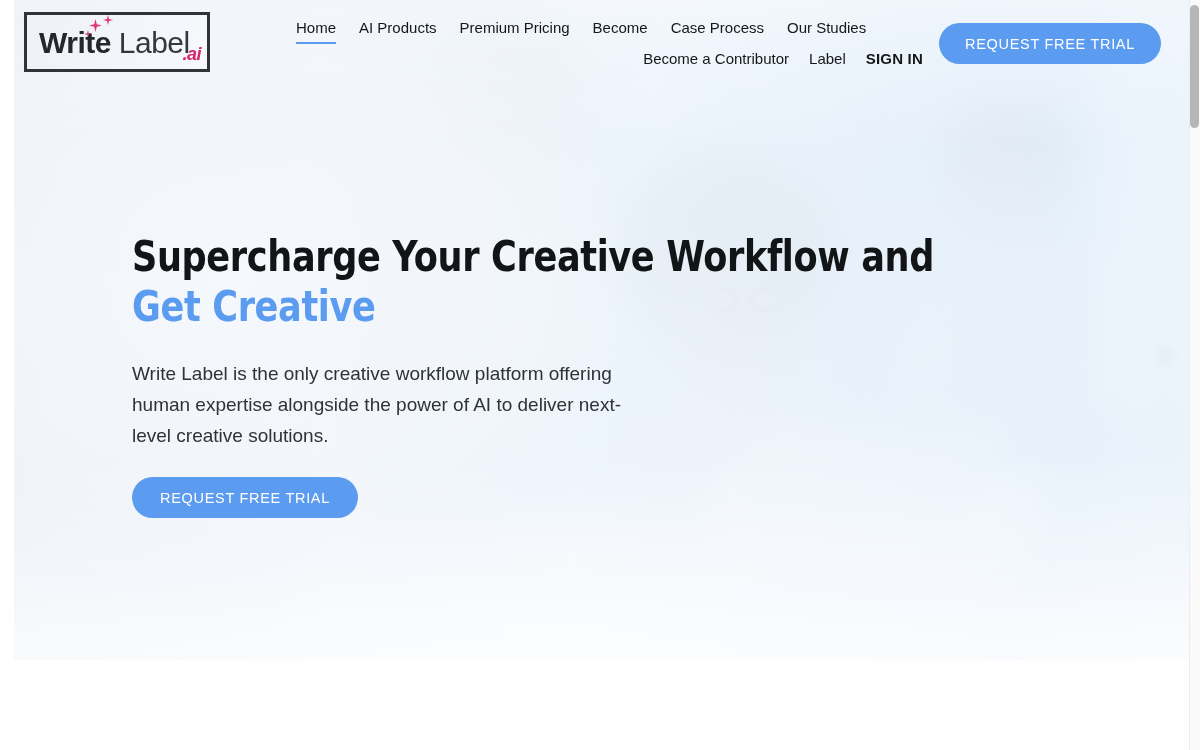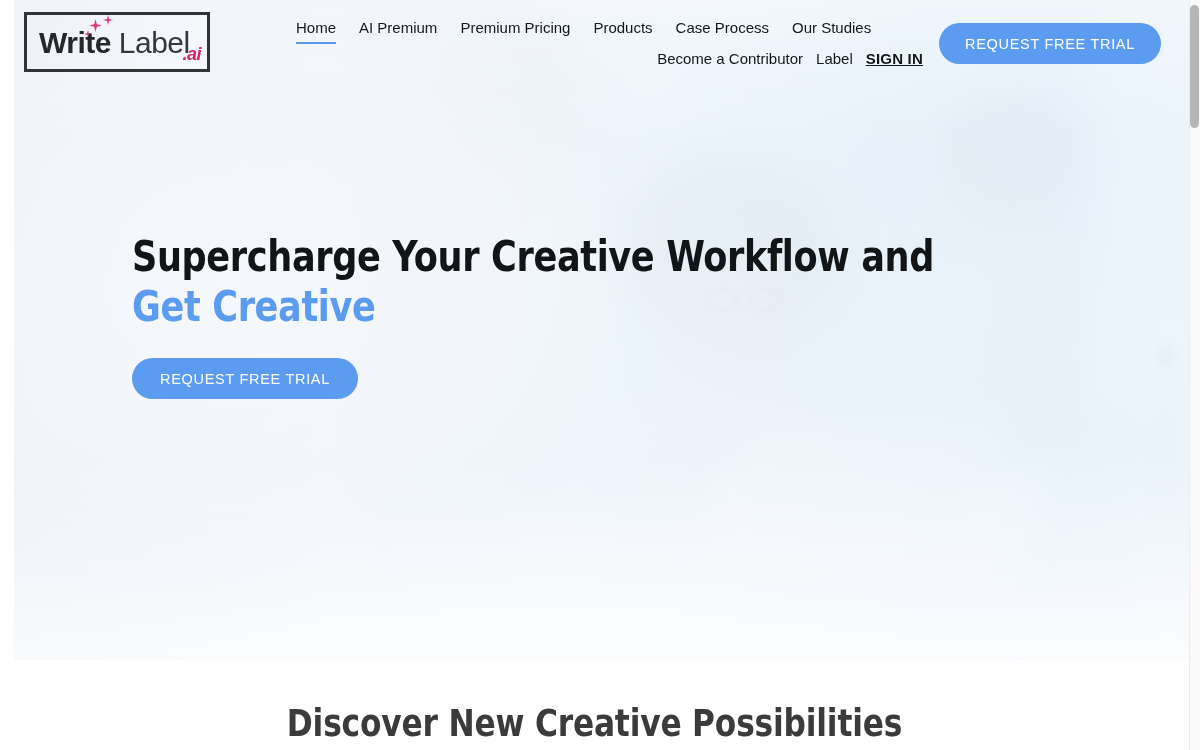--- a/index.html
+++ b/index.html
@@ -325,7 +325,7 @@
 
     <nav id="nav-row1">
       <a class="nav-link active" href="#">Home</a>
-      <a class="nav-link" href="#">AI Premium</a>
+      <a class="nav-link" href="#">AI Products</a>
       <a class="nav-link" href="#">Premium Pricing</a>
       <a class="nav-link" href="#">Products</a>
       <a class="nav-link" href="#">Case Process</a>

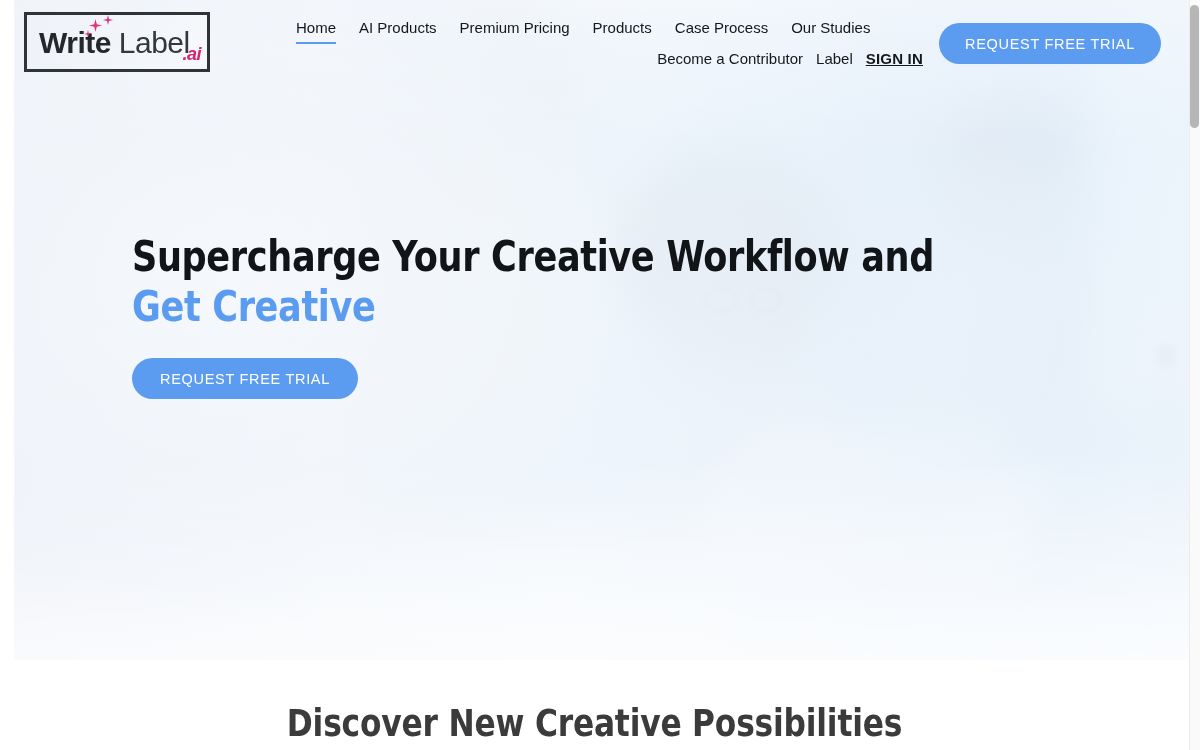--- a/index.html
+++ b/index.html
@@ -327,7 +327,7 @@
       <a class="nav-link active" href="#">Home</a>
       <a class="nav-link" href="#">AI Products</a>
       <a class="nav-link" href="#">Premium Pricing</a>
-      <a class="nav-link" href="#">Products</a>
+      <a class="nav-link" href="#">Become</a>
       <a class="nav-link" href="#">Case Process</a>
       <a class="nav-link" href="#">Our Studies</a>
     </nav>

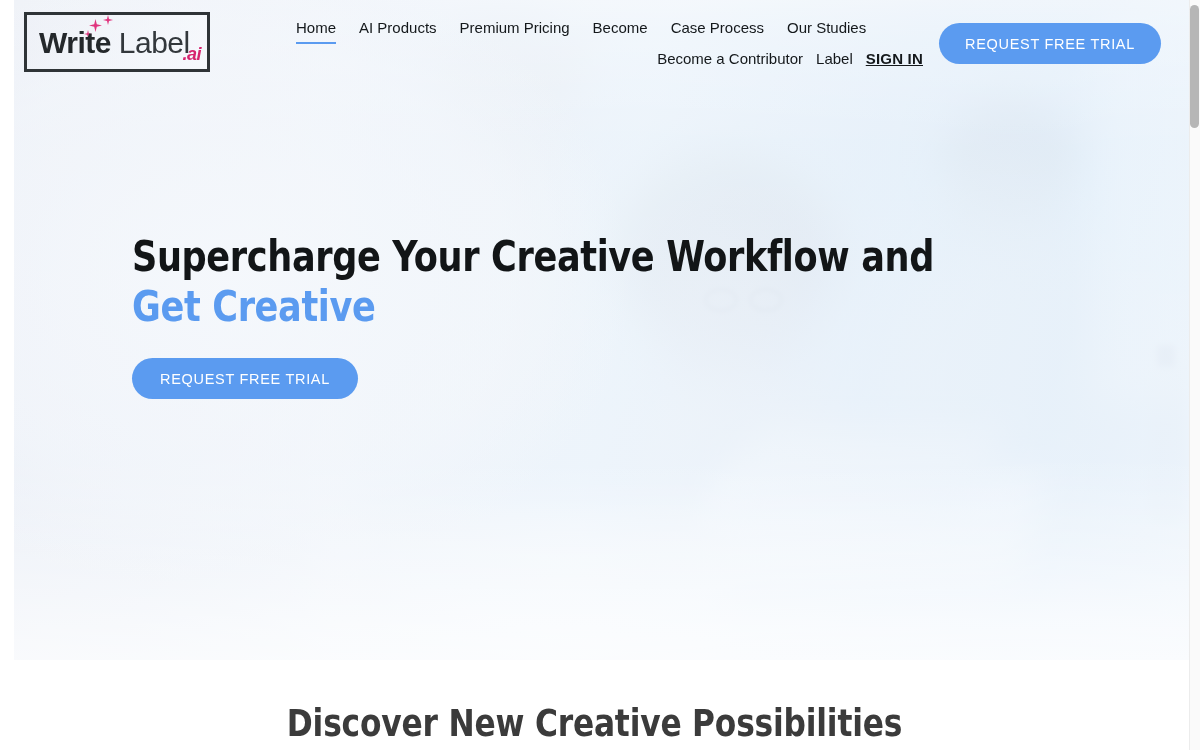--- a/index.html
+++ b/index.html
@@ -134,7 +134,7 @@
     top: 49px;
     display: flex;
     align-items: flex-start;
-    gap: 13px;
+    gap: 20px;
   }
   .nav-link {
     font-size: 15px;

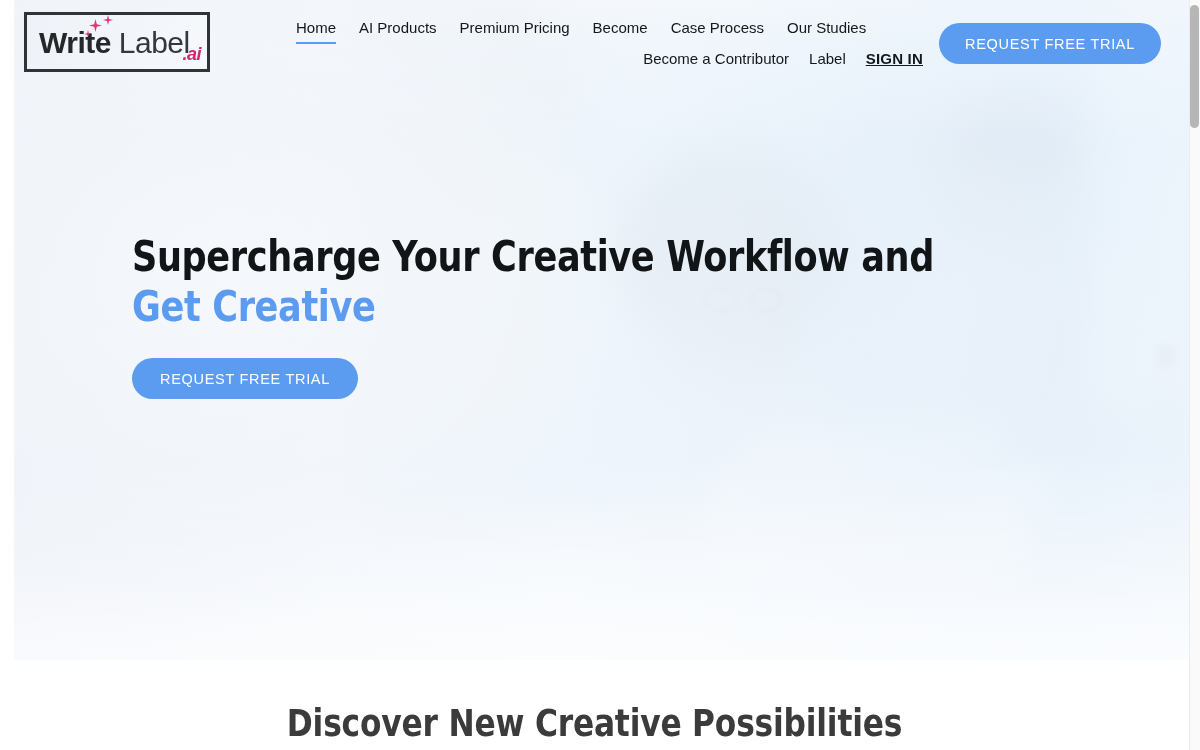--- a/index.html
+++ b/index.html
@@ -145,7 +145,7 @@
     text-decoration: none;
     display: inline-block;
   }
-  .nav-link.bold { font-weight: bold; letter-spacing: 0.2px; text-decoration: underline; }
+  .nav-link.bold { font-weight: bold; letter-spacing: 0.2px; }
   .nav-link.active { position: relative; }
   .nav-link.active::after {
     content: "";

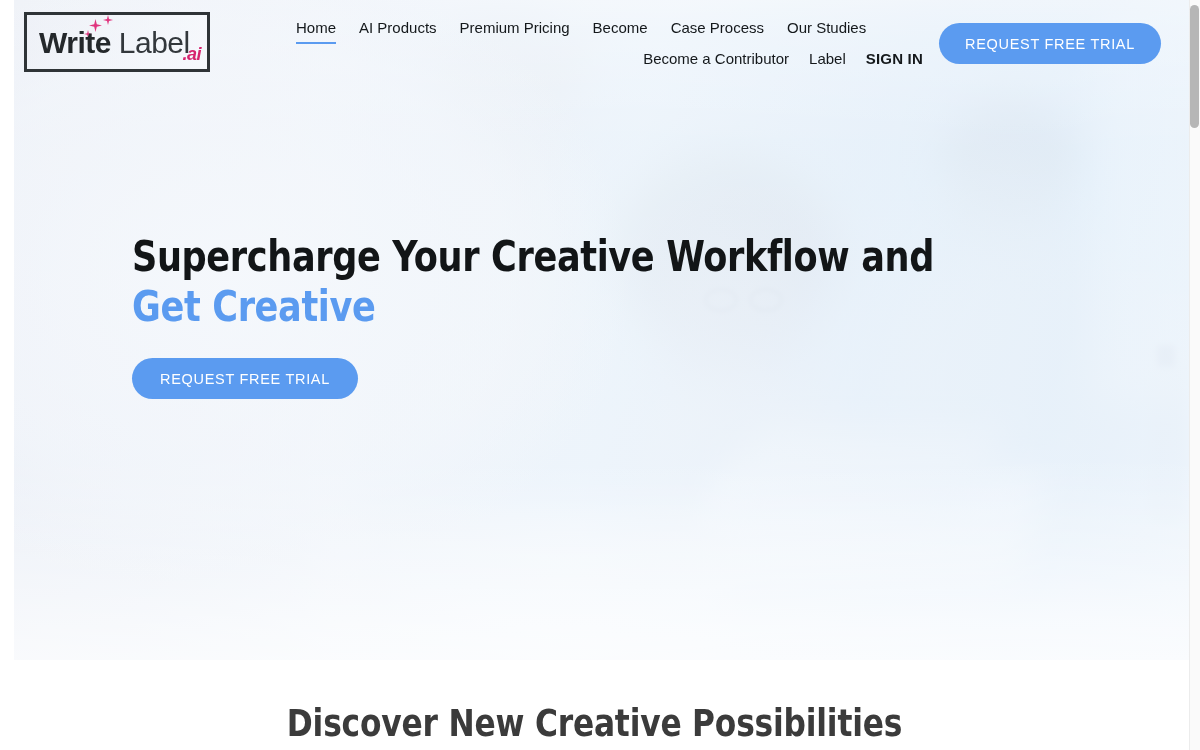--- a/index.html
+++ b/index.html
@@ -309,6 +309,7 @@
         <span>Supercharge Your Creative Workflow and</span>
         <span class="accent">Get Creative</span>
       </h1>
+      <p id="hero-sub">Write Label is the only creative workflow platform offering human expertise alongside the power of AI to deliver next-level creative solutions.</p>
       <button id="hero-cta">REQUEST FREE TRIAL</button>
     </div>
   </section>

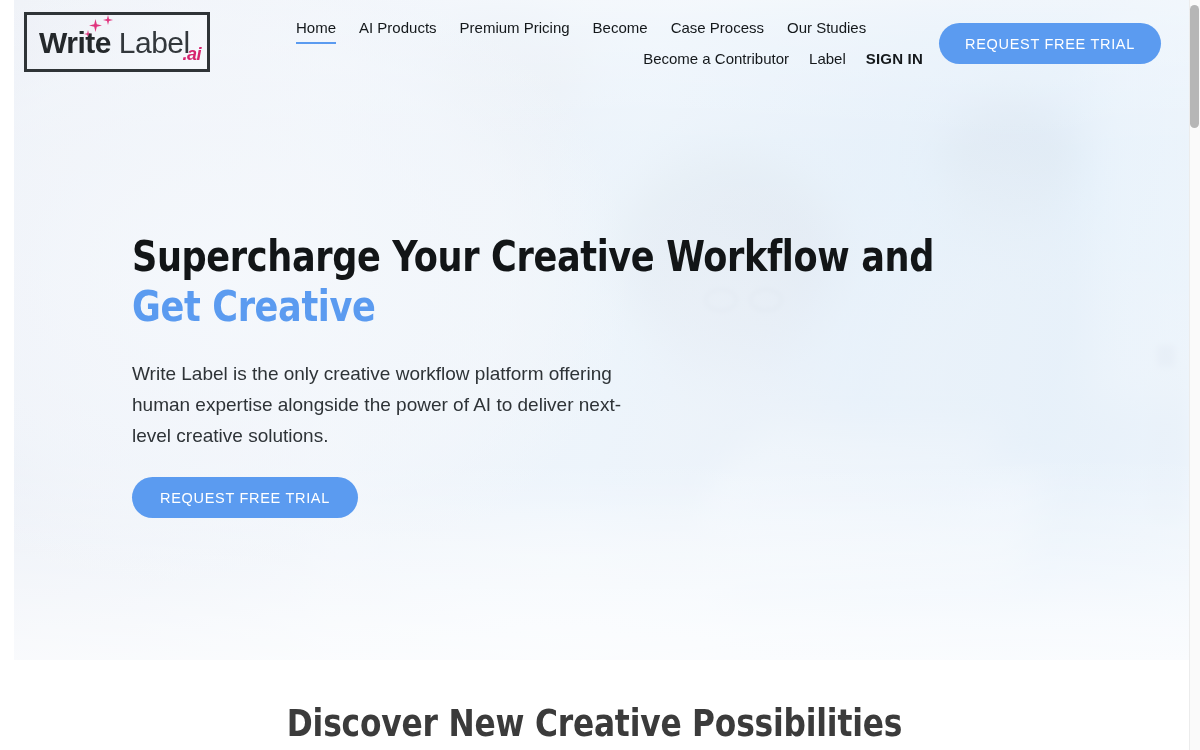--- a/index.html
+++ b/index.html
@@ -342,9 +342,6 @@
     <button id="header-cta">REQUEST FREE TRIAL</button>
   </header>
 
-  <section id="discover">
-    <h2 id="discover-title">Discover New Creative Possibilities</h2>
-  </section>
 
   <div id="scrollbar-track">
     <div id="scrollbar-thumb"></div>

